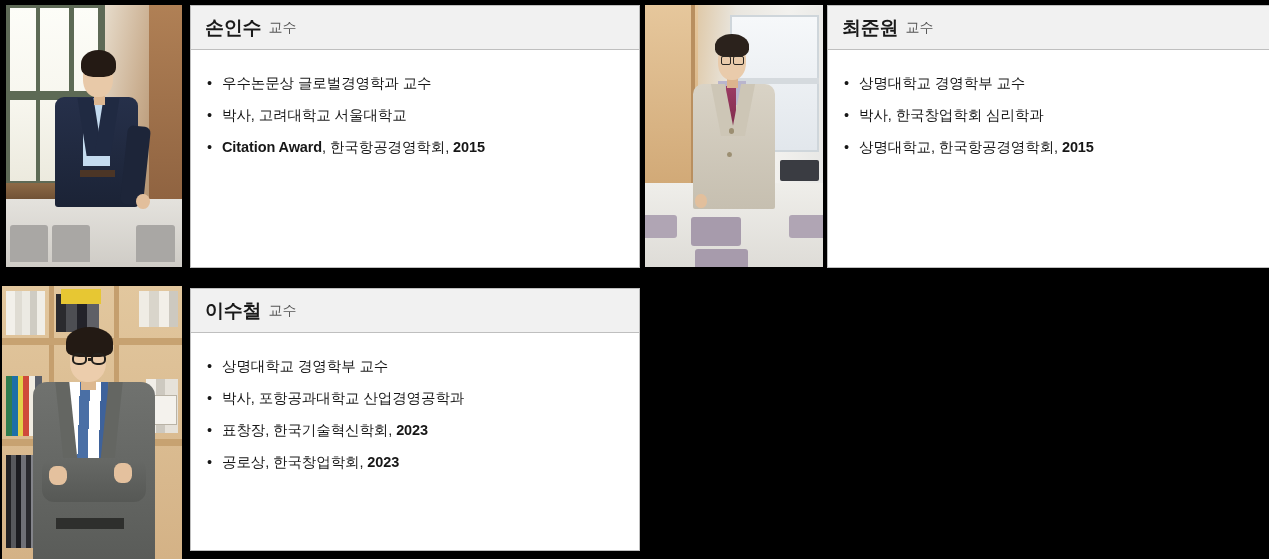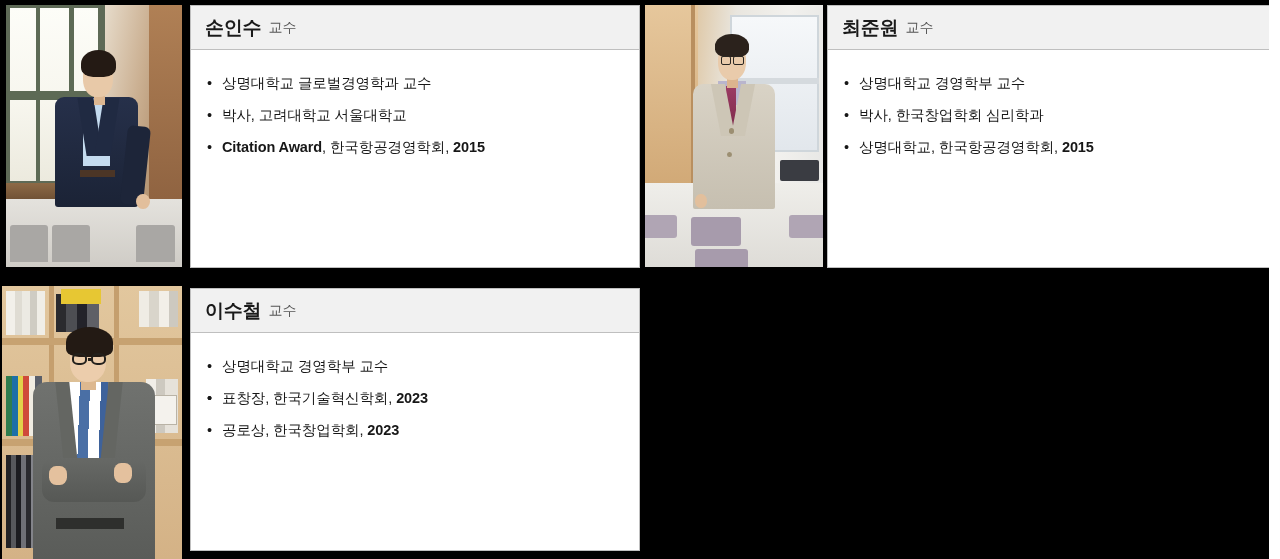--- a/index.html
+++ b/index.html
@@ -268,7 +268,7 @@
         <ul class="bullets">
           <li>
             <span class="bullet-dot">•</span>
-            <span>상명대학교 글로벌경영학과 교수</span>
+            <span>우수논문상 글로벌경영학과 교수</span>
           </li>
           <li>
             <span class="bullet-dot">•</span>

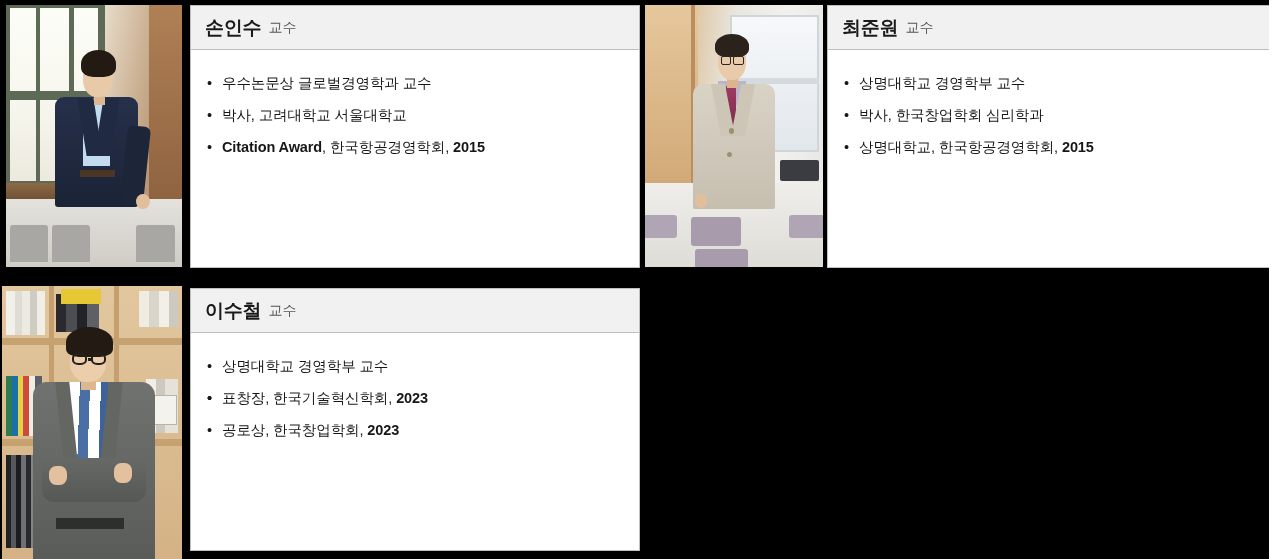--- a/index.html
+++ b/index.html
@@ -385,6 +385,7 @@
           </li>
           <li>
             <span class="bullet-dot">•</span>
+            <span>박사, 포항공과대학교 산업경영공학과</span>
           </li>
           <li>
             <span class="bullet-dot">•</span>

